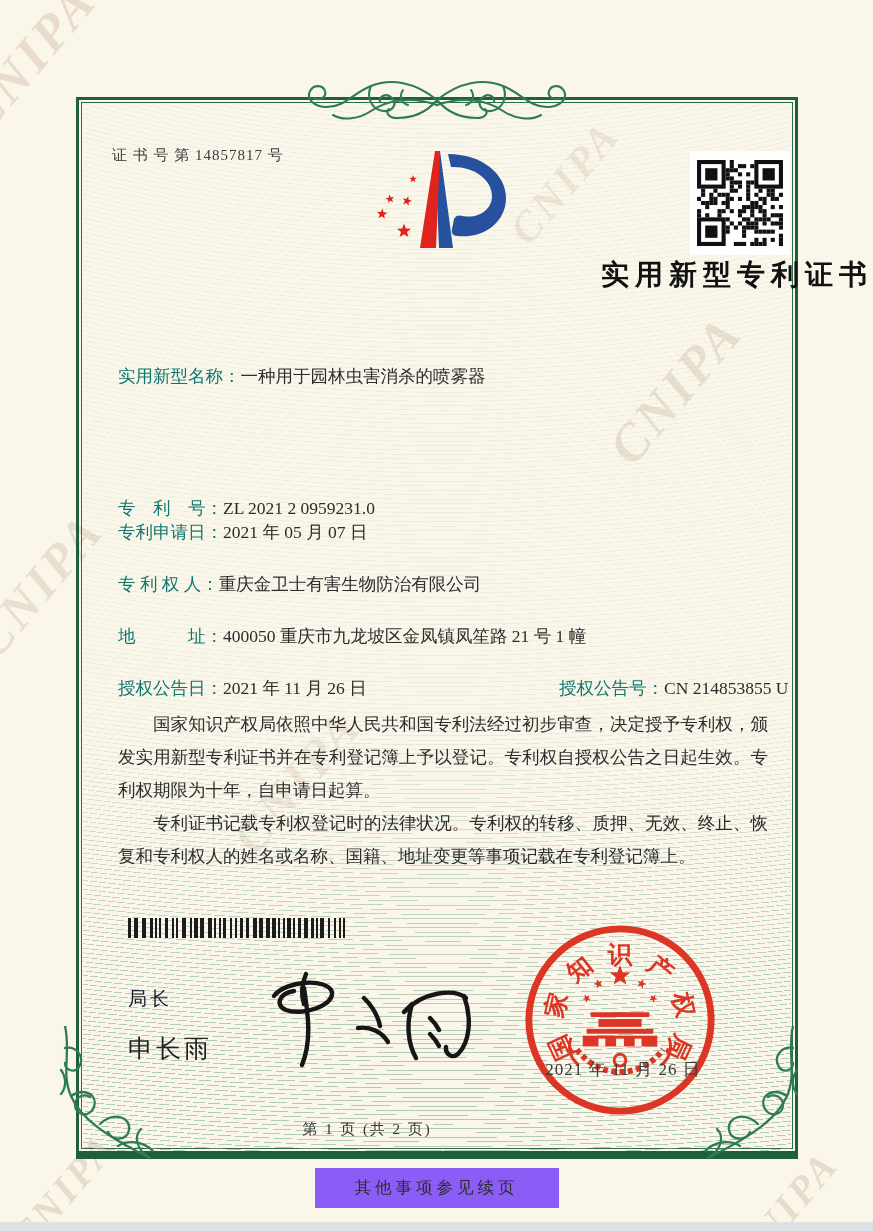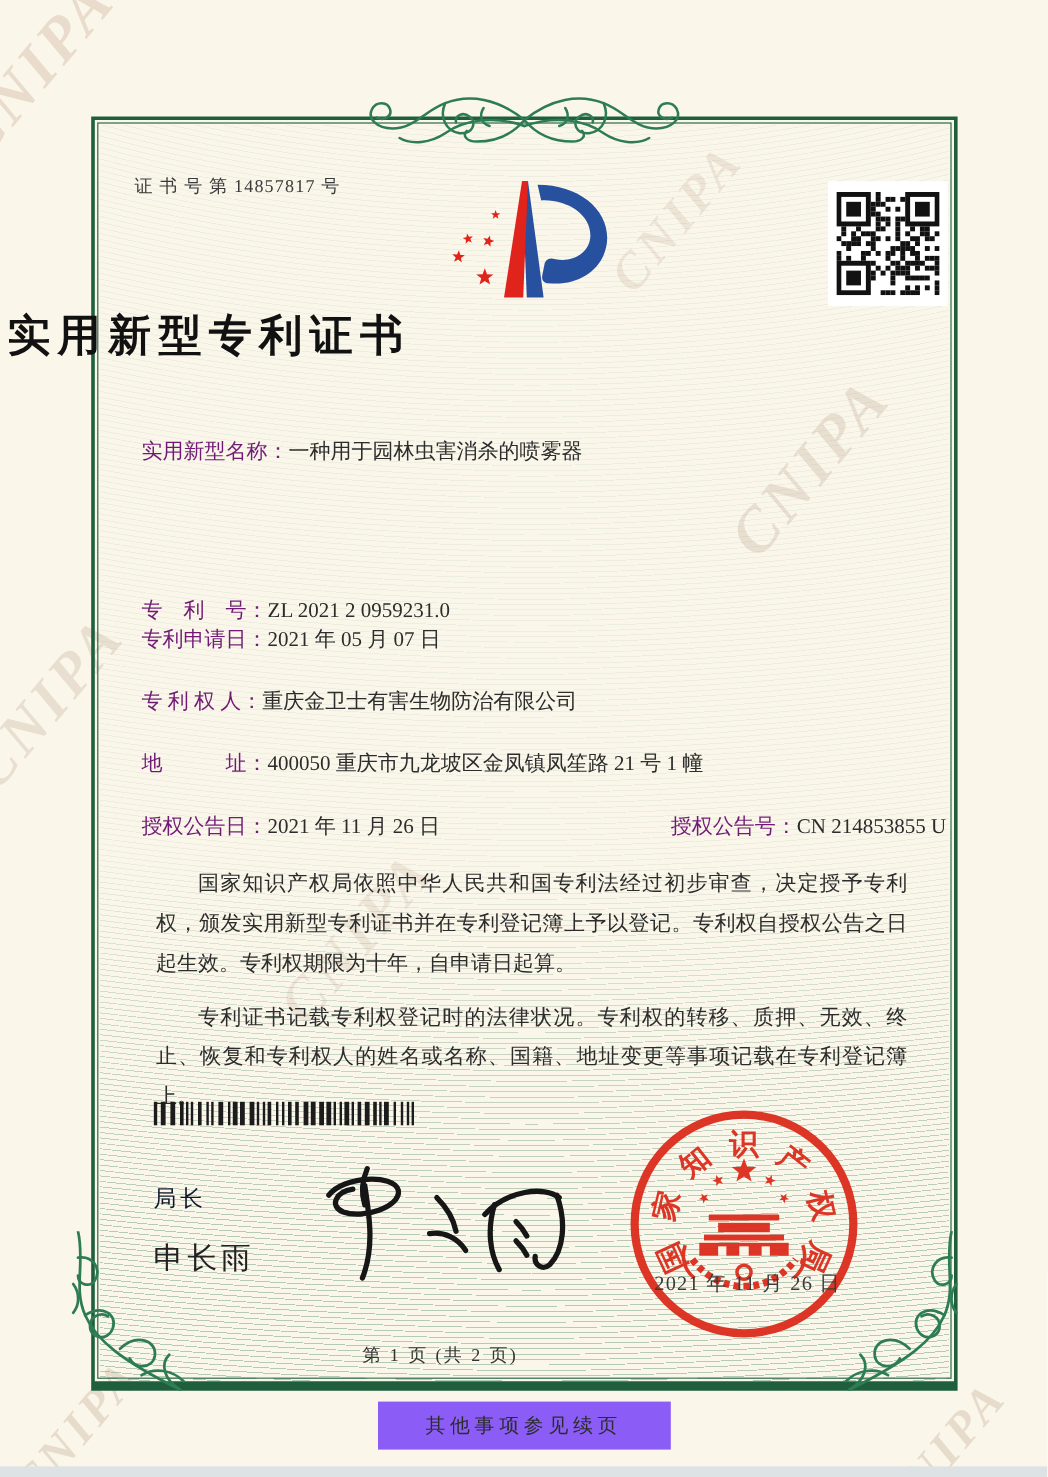--- a/index.html
+++ b/index.html
@@ -66,7 +66,7 @@
   }
   .title{
     position:absolute;left:0;top:256px;width:873px;
-    text-align:left;font-size:36px;font-weight:bold;color:#111;
+    text-align:right;font-size:28px;font-weight:bold;color:#111;
     letter-spacing:6px;padding-left:6px;box-sizing:border-box;
   }
   

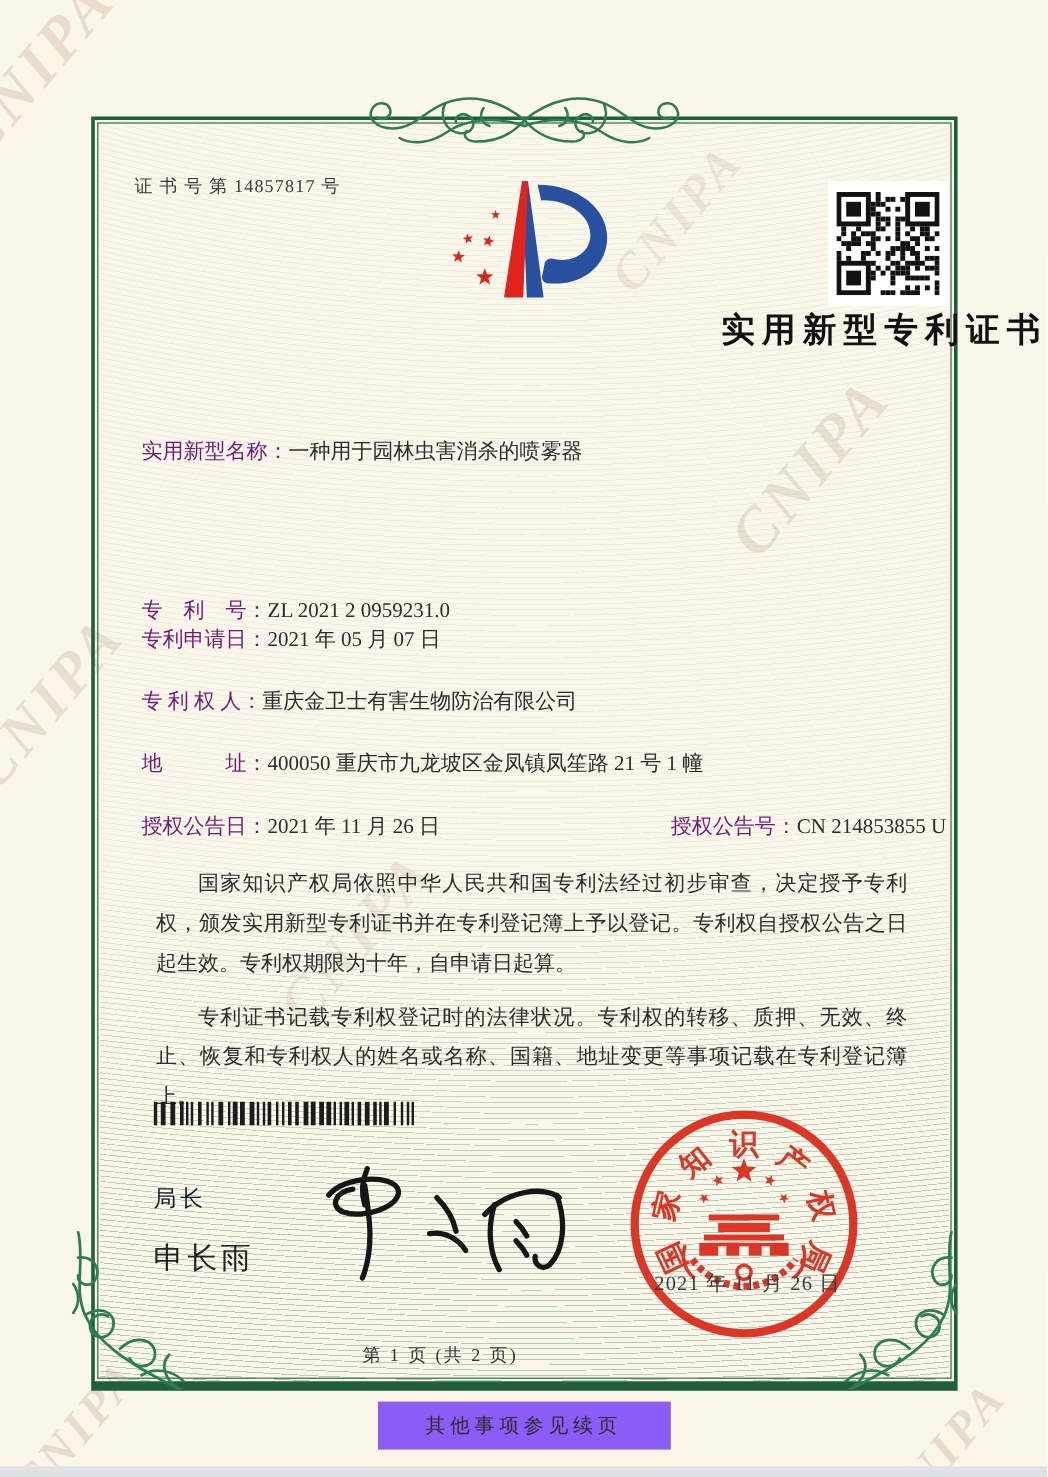--- a/index.html
+++ b/index.html
@@ -74,7 +74,7 @@
     position:absolute;left:118px;width:660px;
     font-size:17.5px;color:#2c2c2c;white-space:nowrap;
   }
-  .row .lbl{color:#701a75;text-align:center;}
+  .row .lbl{color:#0f766e;text-align:center;}
   .row .val{color:#2c2c2c;}
   .grant-right{position:absolute;left:441px;top:0;}
   

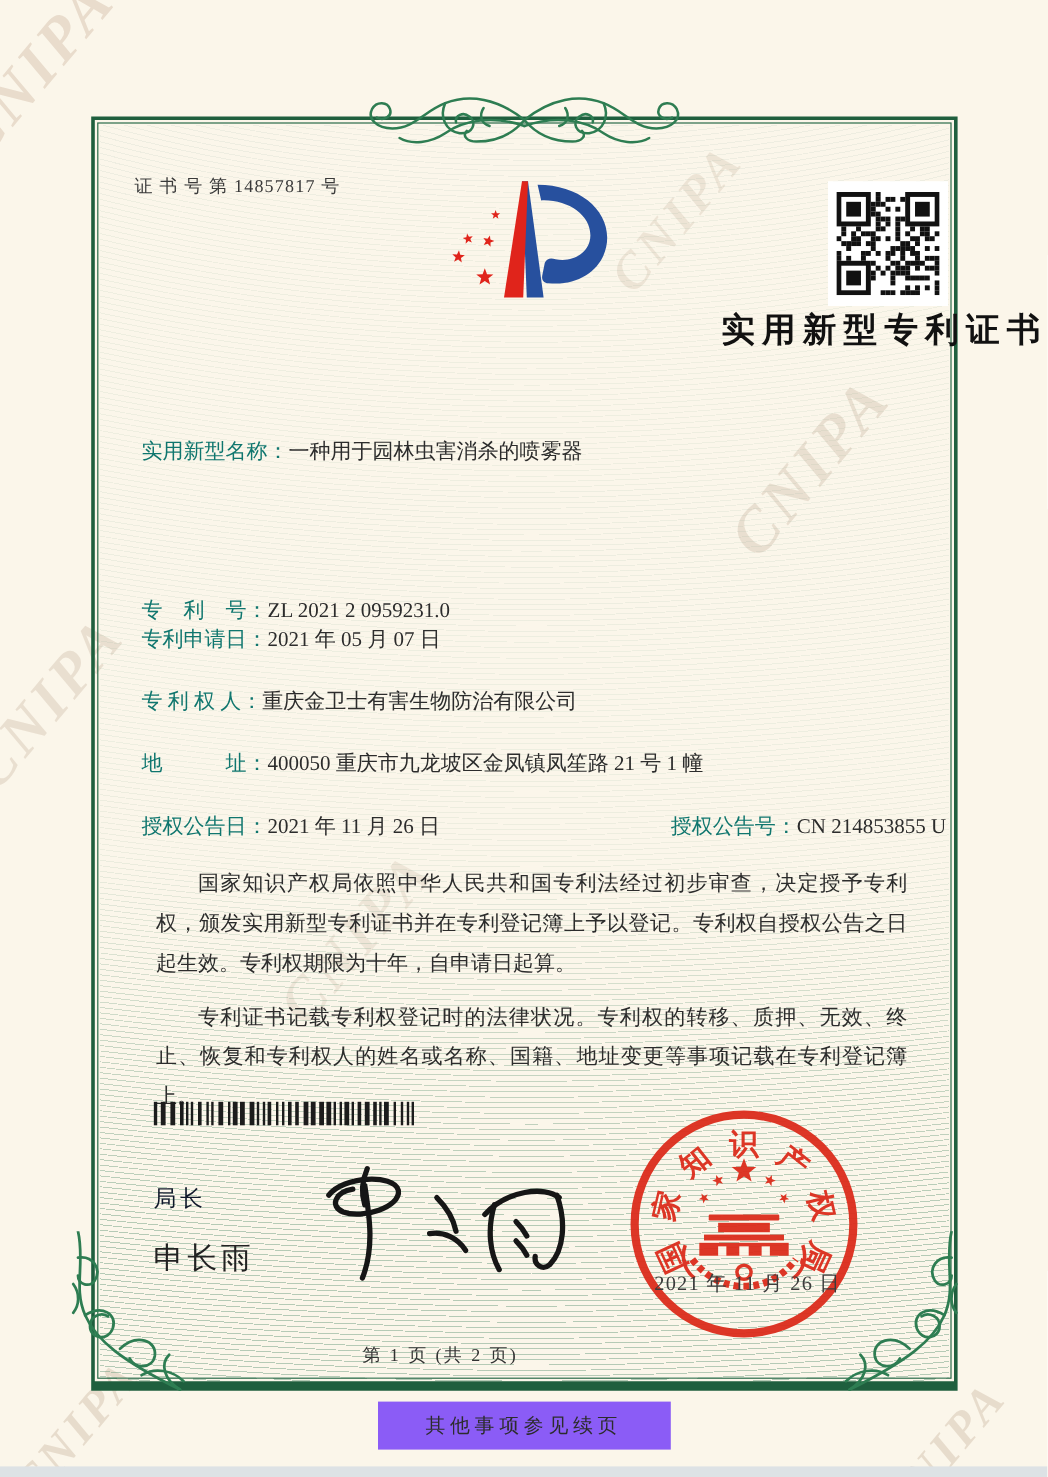--- a/index.html
+++ b/index.html
@@ -83,7 +83,7 @@
     font-size:17.5px;line-height:33px;color:#2c2c2c;
     text-align:justify;
   }
-  .body-text p{margin:12px;text-indent:2em;}
+  .body-text p{margin:0;text-indent:2em;}
   
   .barcode{position:absolute;left:128px;top:918px;}
   .signer-title{

